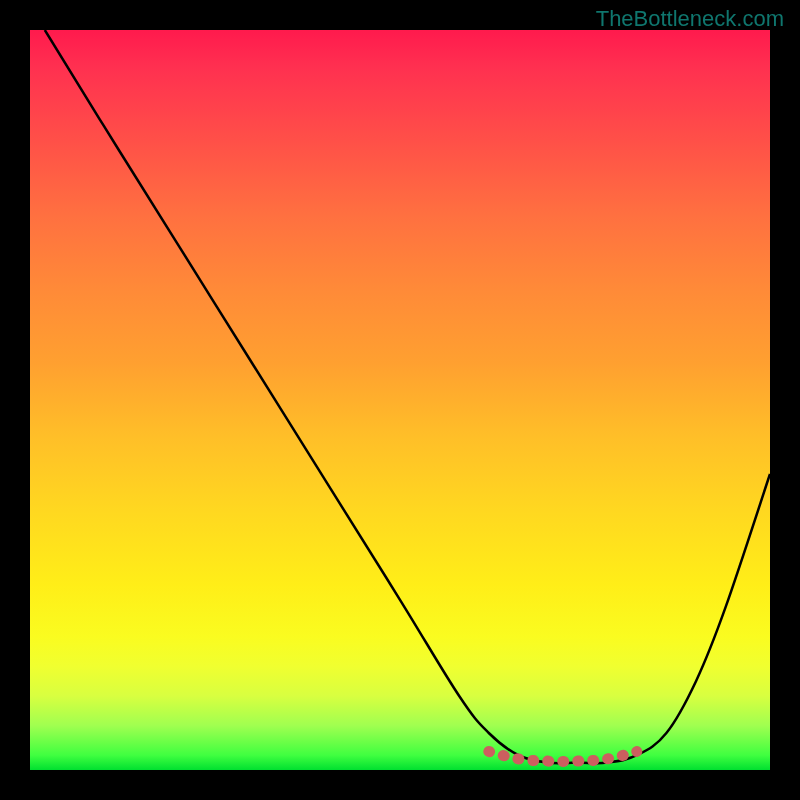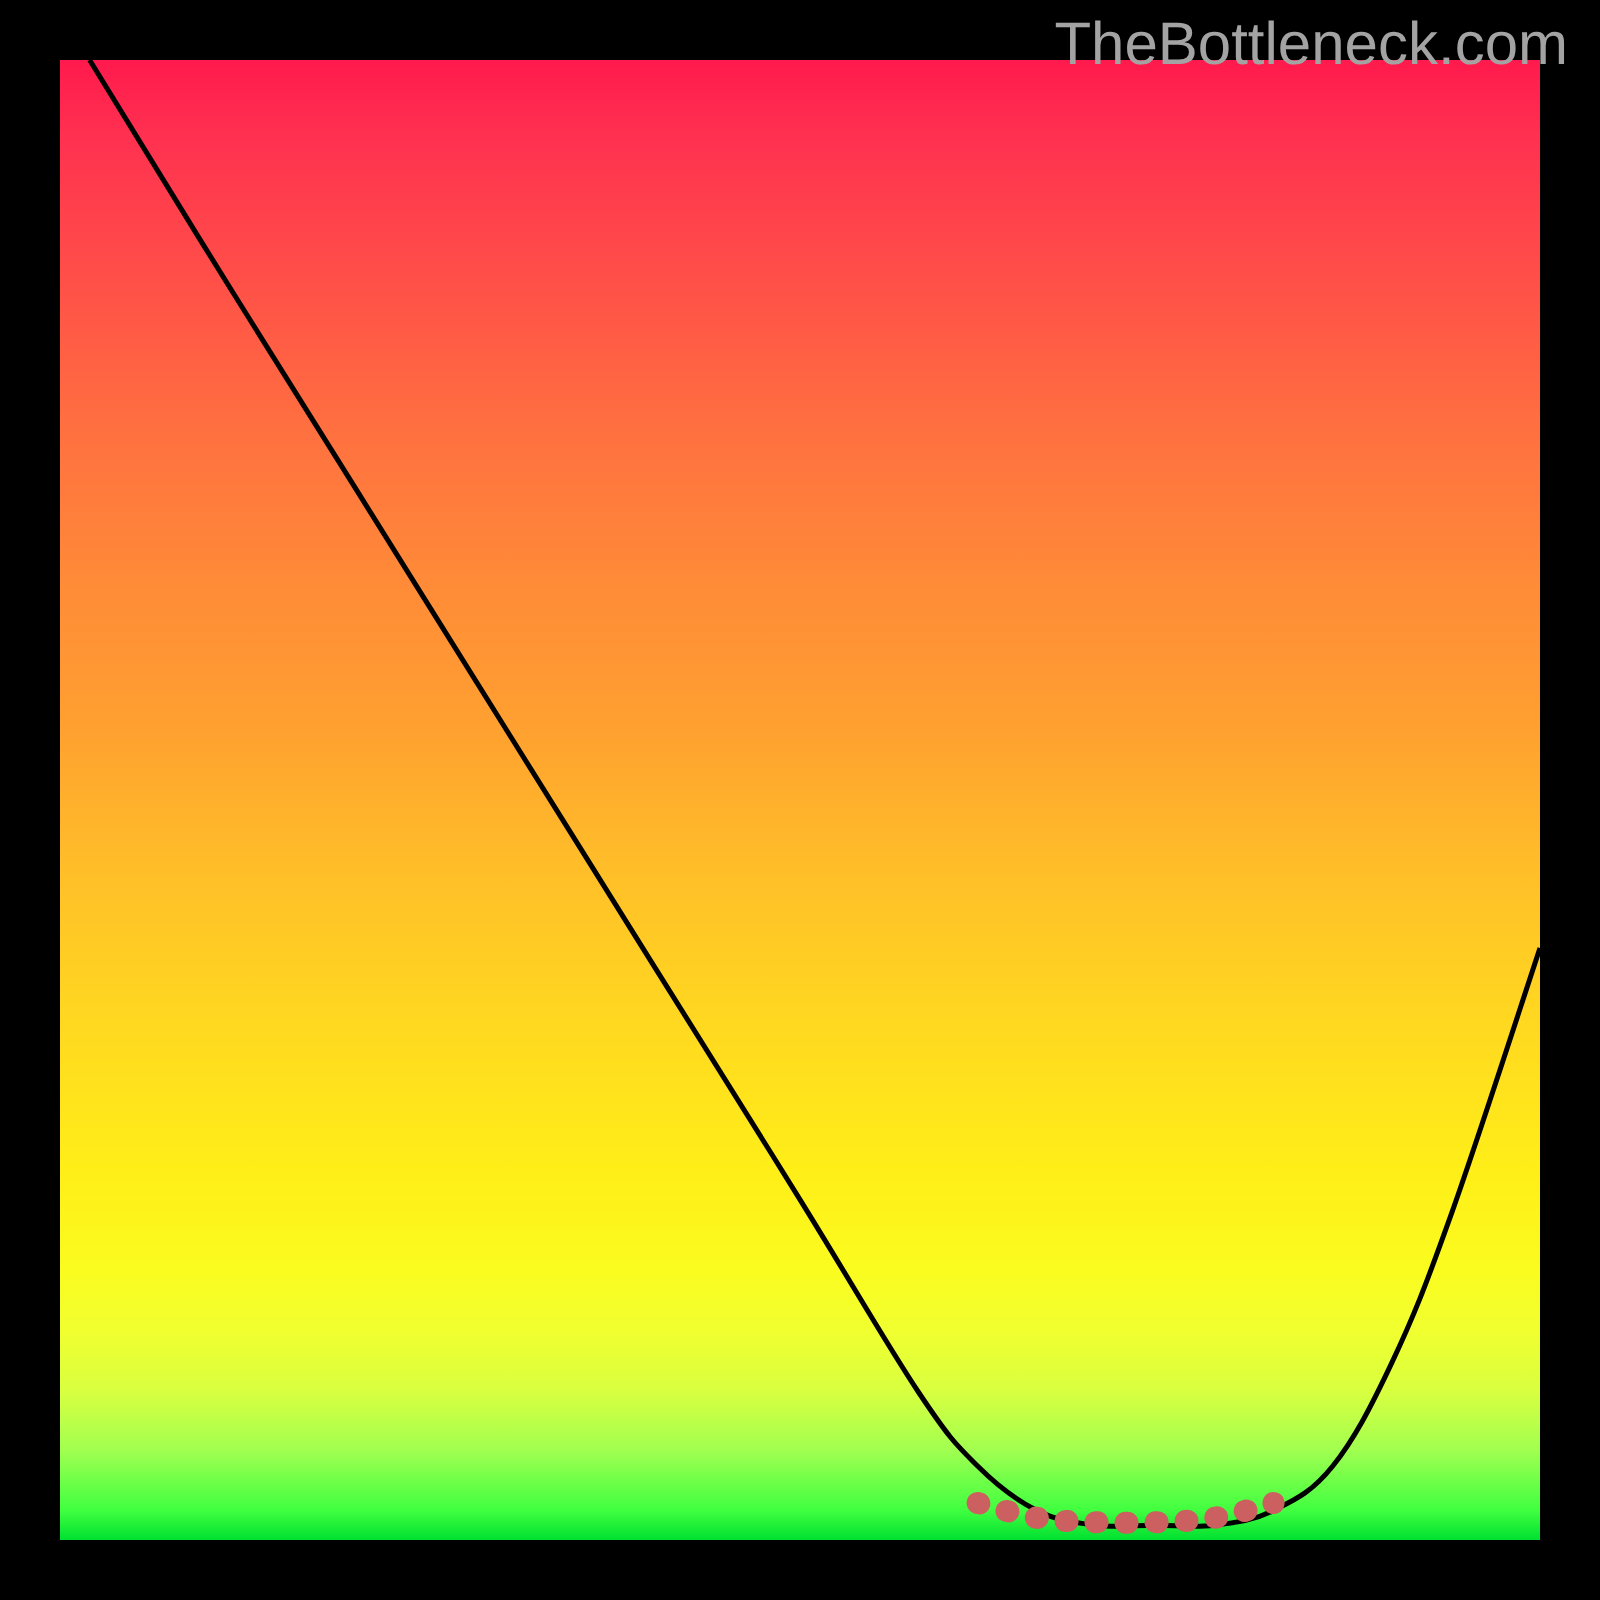--- a/index.html
+++ b/index.html
@@ -15,8 +15,8 @@
     position: absolute;
     top: 6px;
     right: 16px;
-    color: #a3a3a3;
-    font-size: 30px;
+    color: #0f766e;
+    font-size: 22px;
     font-weight: 500;
     z-index: 10;
   }

